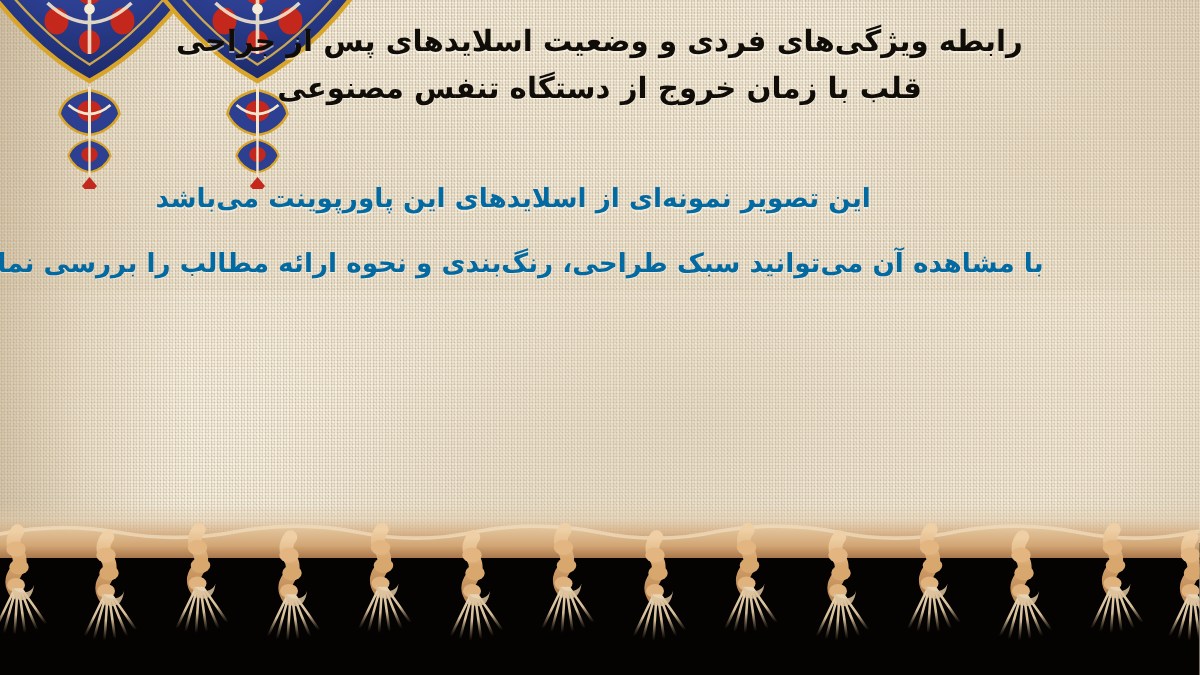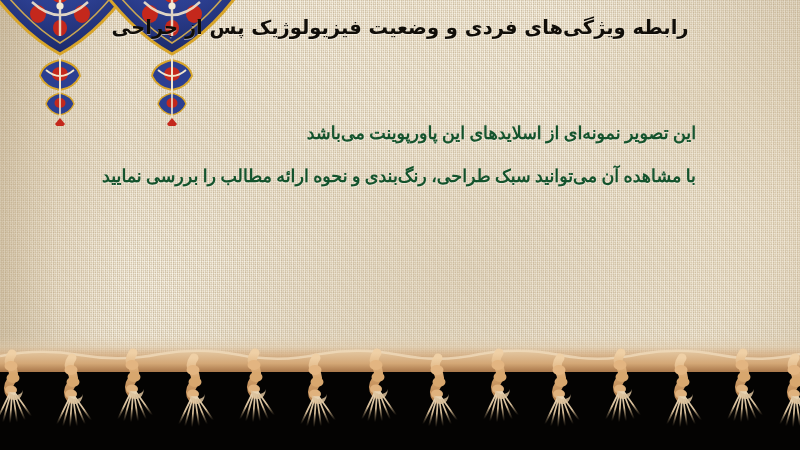--- a/index.html
+++ b/index.html
@@ -258,7 +258,7 @@
   </div>
 
   <div class="heading">
-    <span class="hl">رابطه ویژگی‌های فردی و وضعیت فیزیولوژیک پس از جراحی</span>
+    <span class="hl">رابطه ویژگی‌های فردی و وضعیت اسلایدهای پس از جراحی</span>
   </div>
 
   <div class="body-text">

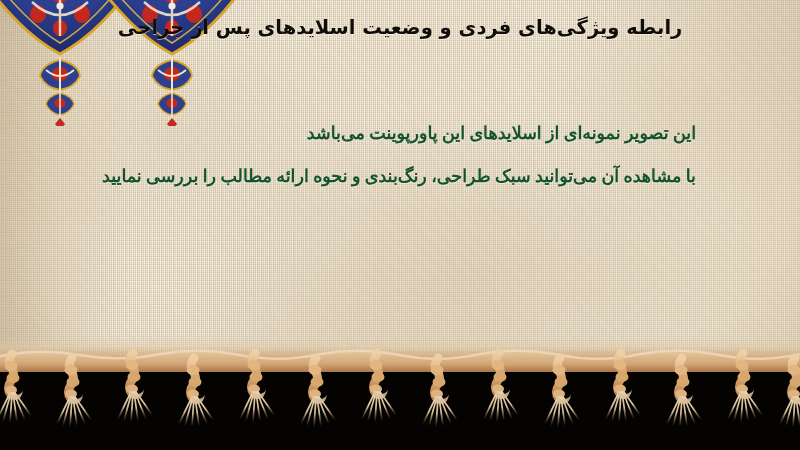--- a/index.html
+++ b/index.html
@@ -259,6 +259,7 @@
 
   <div class="heading">
     <span class="hl">رابطه ویژگی‌های فردی و وضعیت اسلایدهای پس از جراحی</span>
+    <span class="hl">قلب با زمان خروج از دستگاه تنفس مصنوعی</span>
   </div>
 
   <div class="body-text">

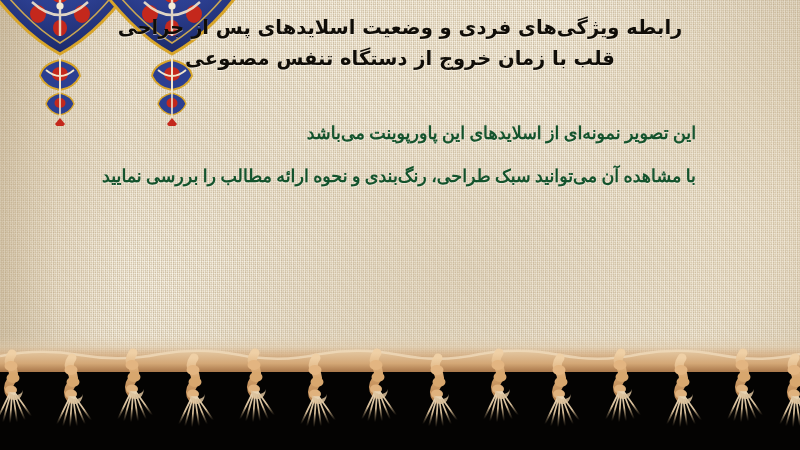--- a/index.html
+++ b/index.html
@@ -94,13 +94,12 @@
     left:104px;
     top:112px;
     direction:rtl;
-    text-align:right;
-    color:#14532d;
+    text-align:left;
+    color:#0369a1;
     font-size:17.5px;
     font-weight:700;
     line-height:43px;
     text-shadow:0 1px 0 rgba(255,250,238,.5);
-    font-family:Liberation Serif, serif;
   }
   .body-text .bl{display:block;white-space:nowrap;}
 

